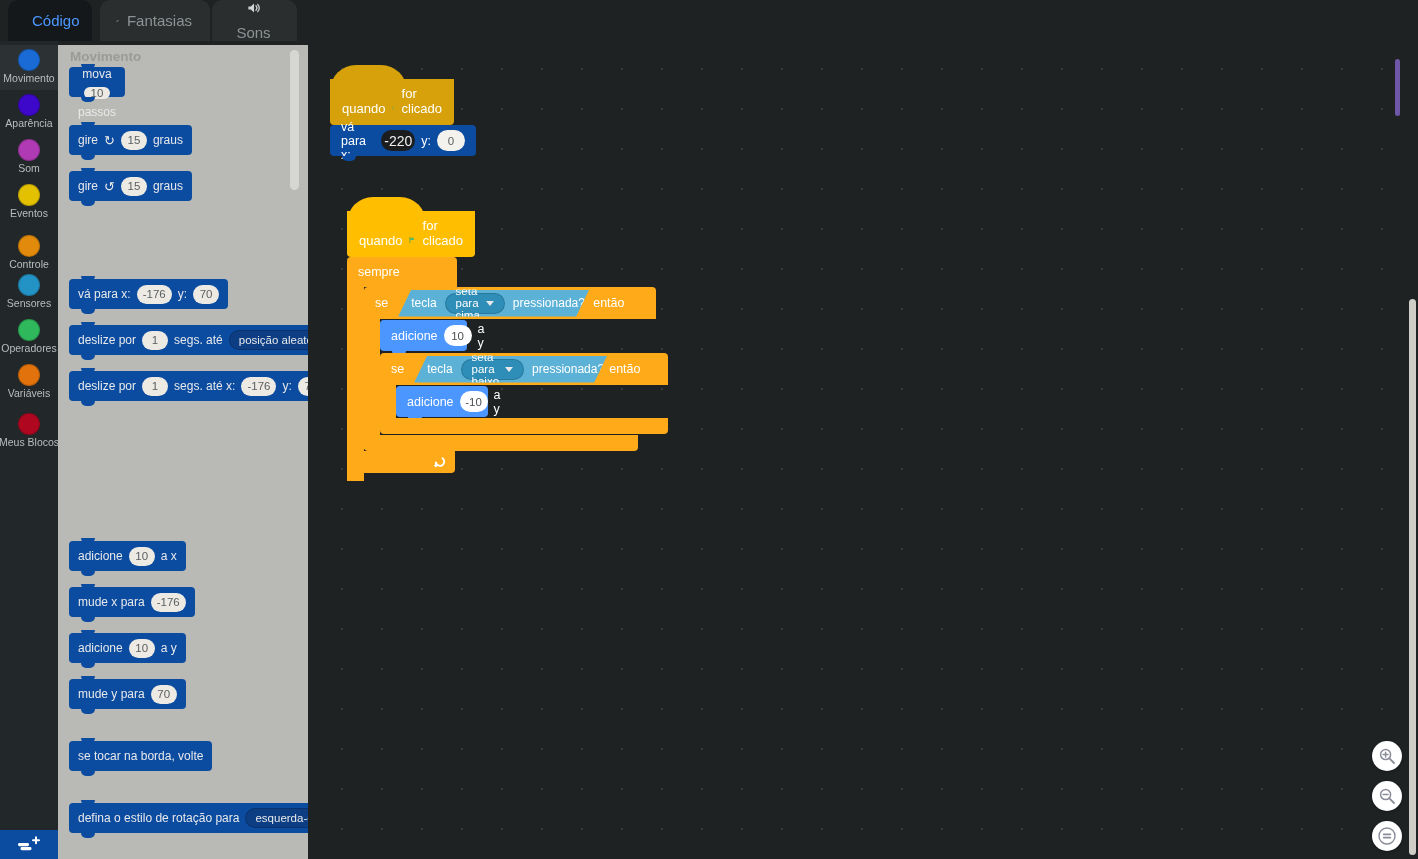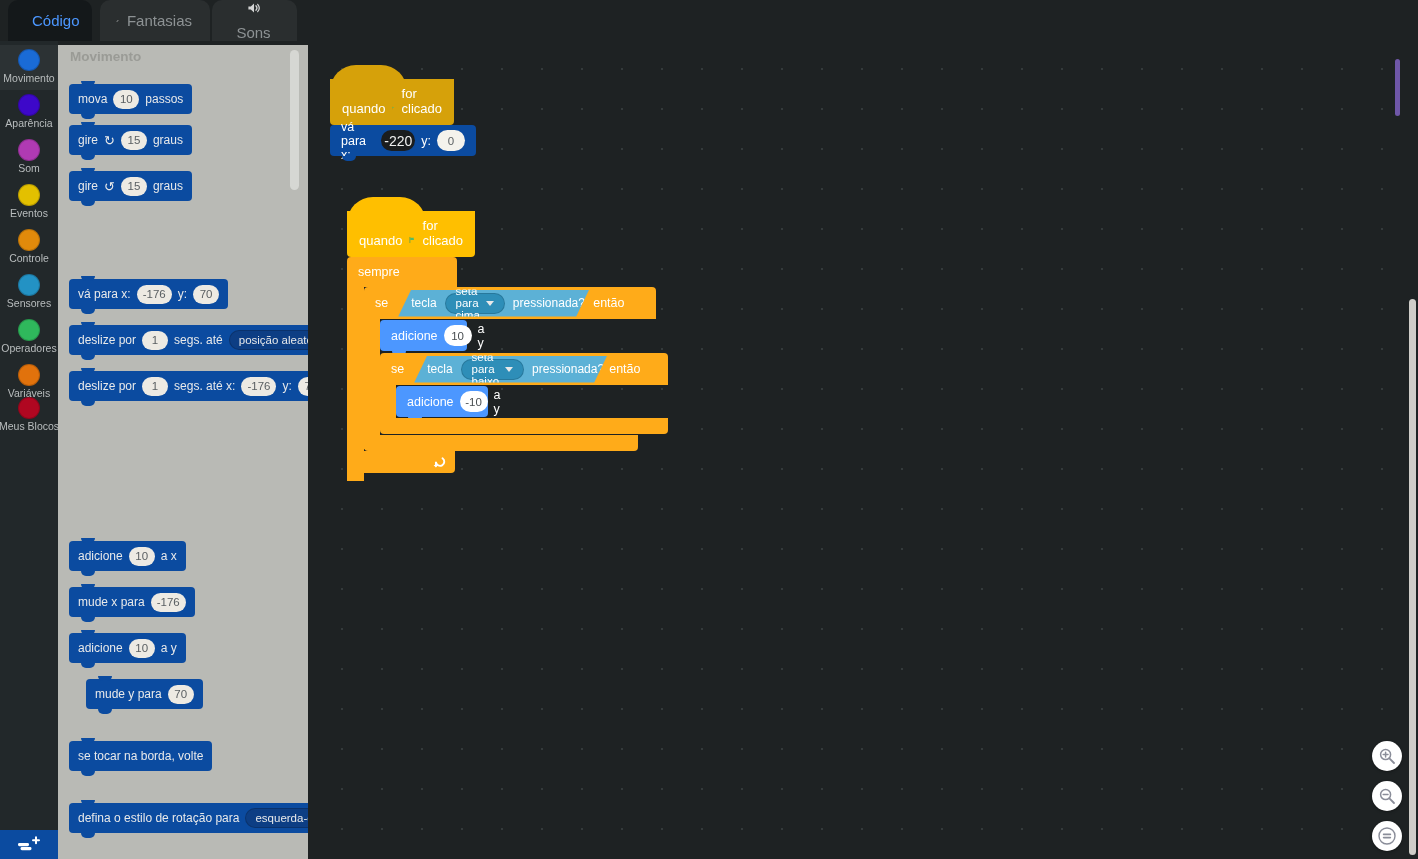--- a/index.html
+++ b/index.html
@@ -271,7 +271,7 @@
     <div class="palette-head">Movimento</div>
     <div class="palette-scroll"></div>
 
-    <div class="pblock" style="left:11px; top:39px;">
+    <div class="pblock" style="left:11px; top:22px;flex-direction:column;">
       <span>mova</span>
       <span class="num-oval">10</span>
       <span>passos</span>

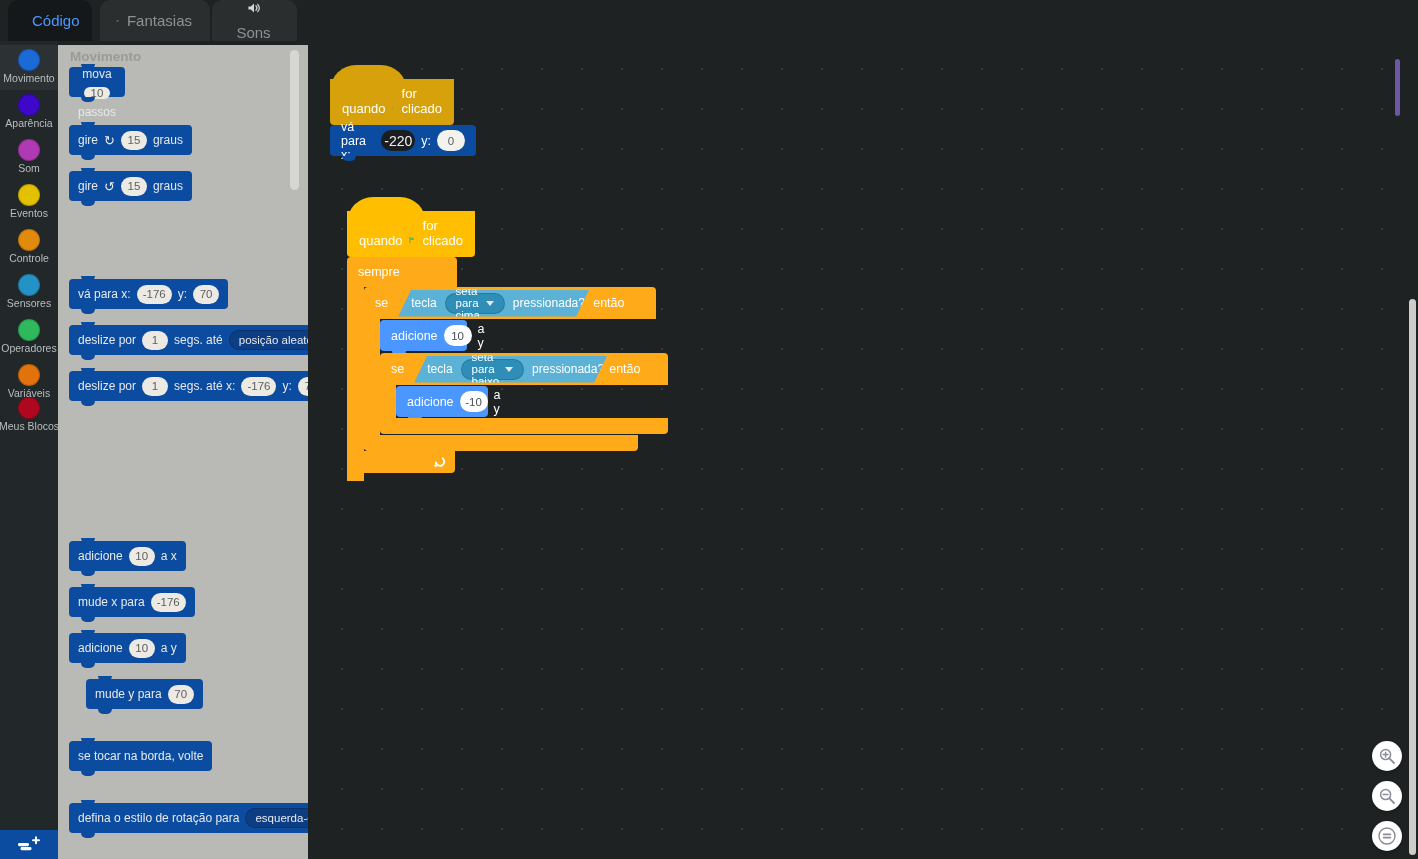--- a/index.html
+++ b/index.html
@@ -237,7 +237,7 @@
       <span class="cat-dot" style="background:#e3c000;"></span>
       <span class="cat-label">Eventos</span>
     </div>
-    <div class="cat" style="position:absolute; top:184px;">
+    <div class="cat" style="position:absolute; top:184px;justify-content:flex-end;">
       <span class="cat-dot" style="background:#e18a0b;"></span>
       <span class="cat-label">Controle</span>
     </div>

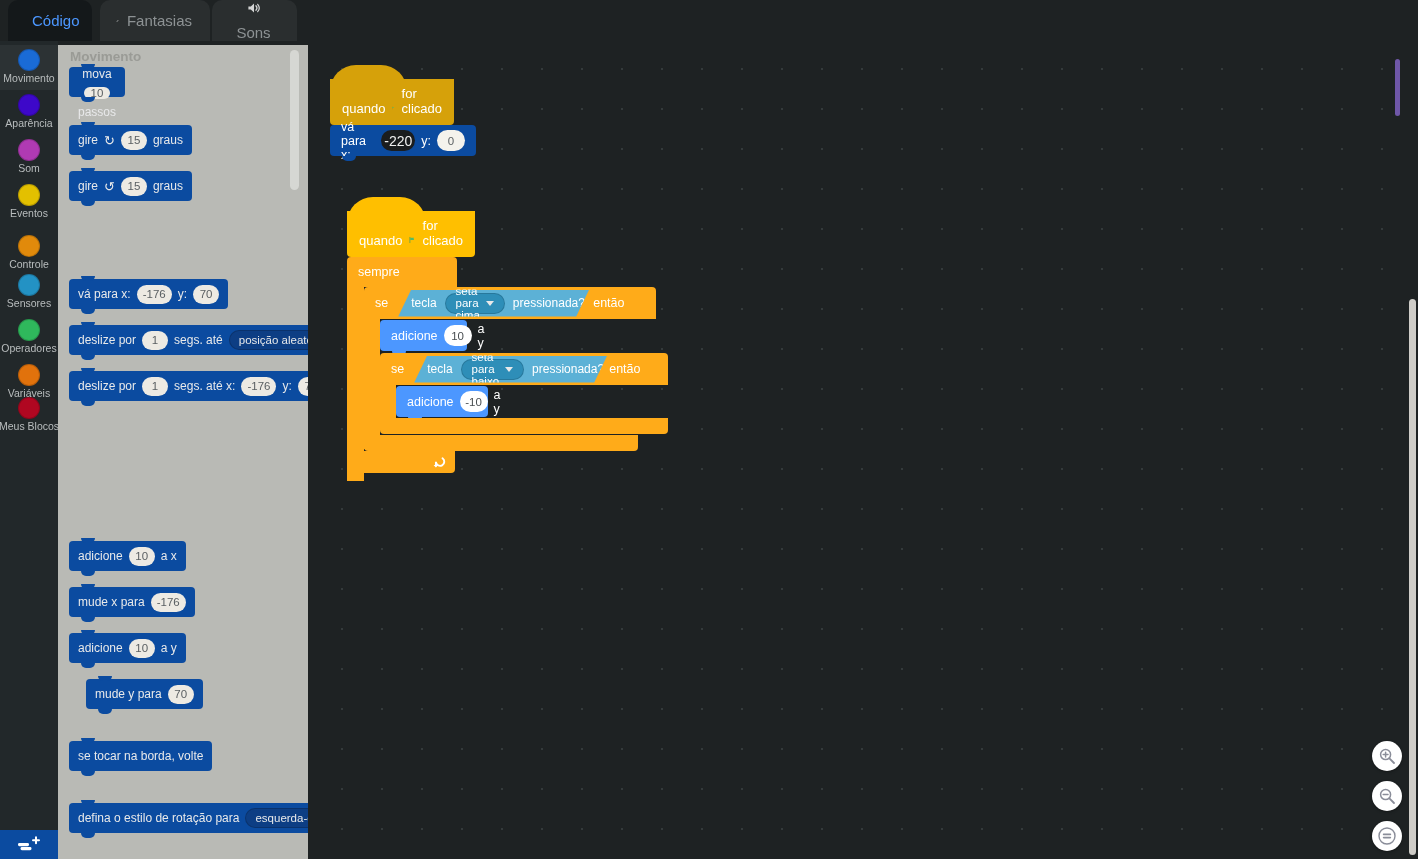--- a/index.html
+++ b/index.html
@@ -253,7 +253,7 @@
       <span class="cat-dot" style="background:#e1720c;"></span>
       <span class="cat-label">Variáveis</span>
     </div>
-    <div class="cat" style="position:absolute; top:352px;">
+    <div class="cat" style="position:absolute; top:368px;">
       <span class="cat-dot" style="background:#b00721;"></span>
       <span class="cat-label">Meus Blocos</span>
     </div>

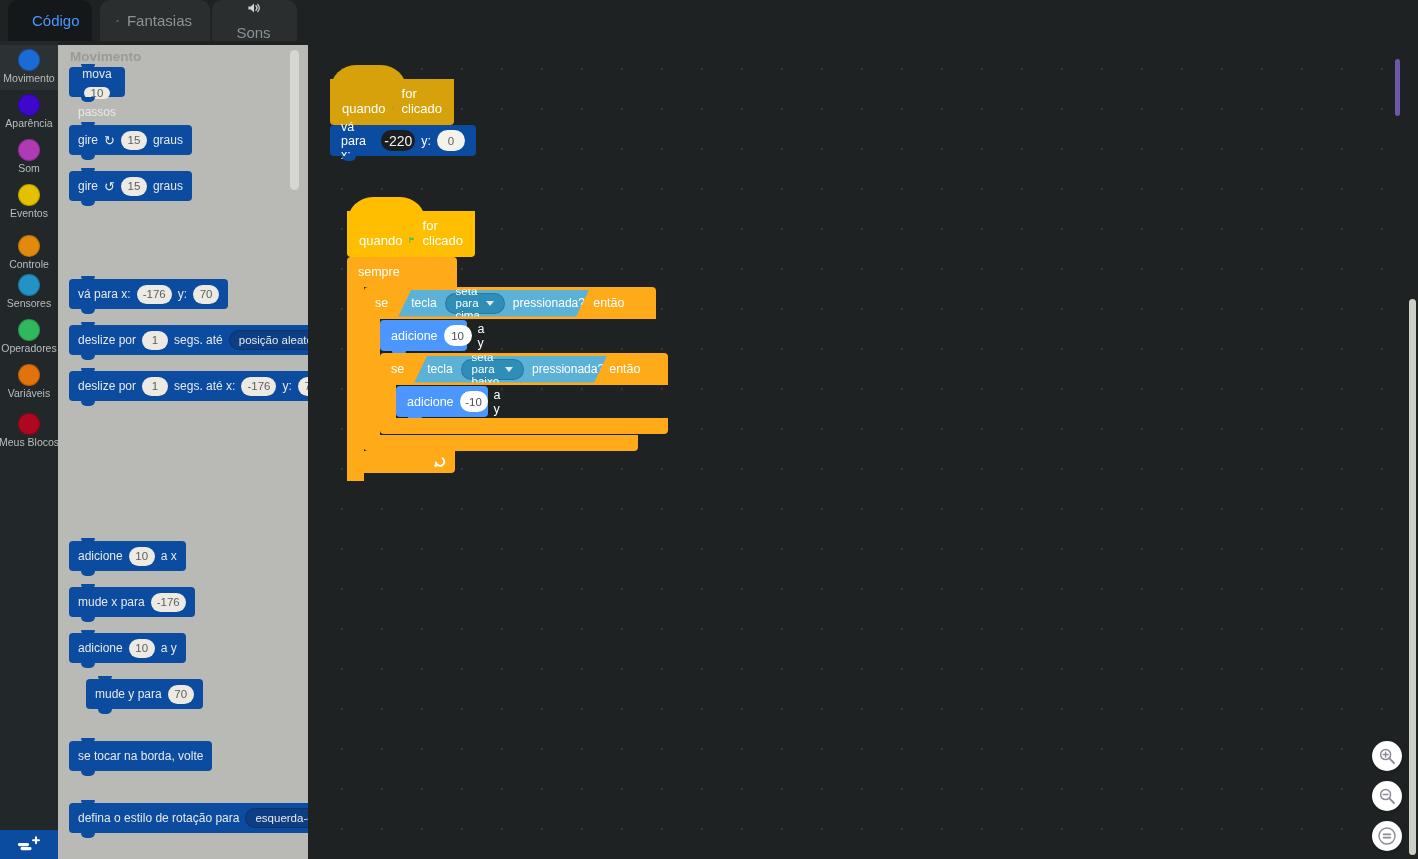--- a/index.html
+++ b/index.html
@@ -337,7 +337,7 @@
       <span>a y</span>
     </div>
 
-    <div class="pblock" style="left:28px; top:634px;">
+    <div class="pblock" style="left:11px; top:634px;">
       <span>mude y para</span>
       <span class="num-oval">70</span>
     </div>

